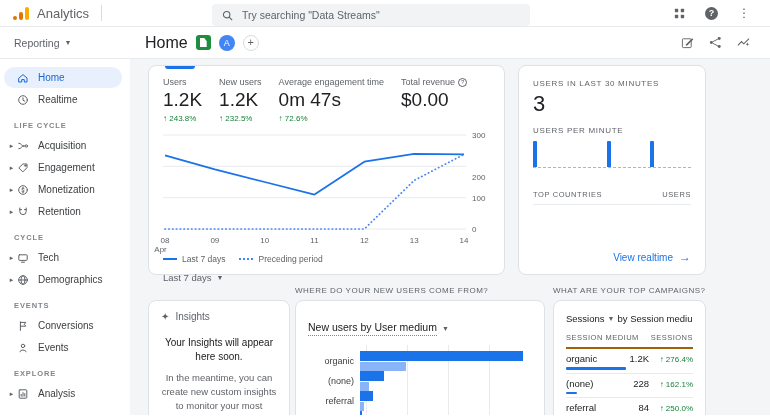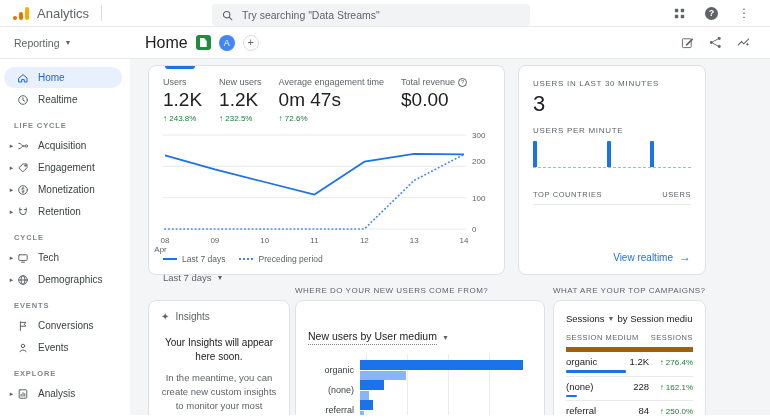--- a/index.html
+++ b/index.html
@@ -390,7 +390,7 @@
               </svg>
             <div class="ylabels" id="ylabels">
                 <span style="top: 0px;">300</span>
-                <span style="top: 26px;">200</span>
+                <span style="top: 42px;">200</span>
                 <span style="top: 62.6667px;">100</span>
                 <span style="top: 94px;">0</span>
               </div>

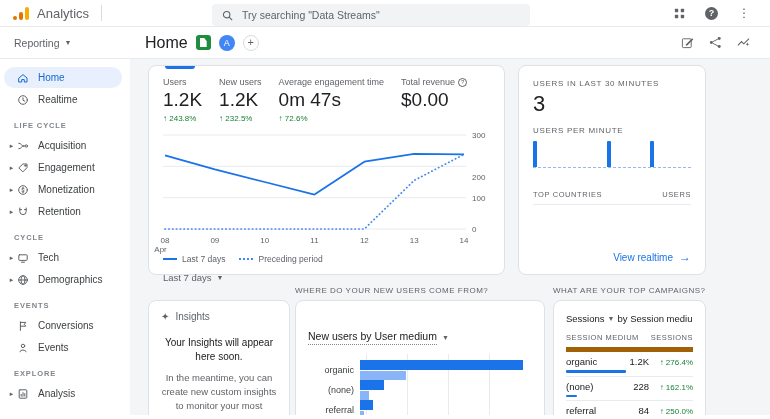--- a/index.html
+++ b/index.html
@@ -127,7 +127,7 @@
   .learn-more { color:#1a73e8; cursor:pointer; }
 
   .newusers-card { padding:10px 12px; }
-  .chart-title { font-size:10.5px; color:#202124; display:flex; align-items:center; gap:5px; margin-top:19px; }
+  .chart-title { font-size:10.5px; color:#202124; display:flex; align-items:center; gap:5px; margin-top:10px; }
   .title-dotted { border-bottom:1px dotted #80868b; padding-bottom:2px; }
   .hbars { margin-top:15px; position:relative; }
   .hbar-grid { position:absolute; left:58px; right:2px; top:-6px; bottom:-10px;

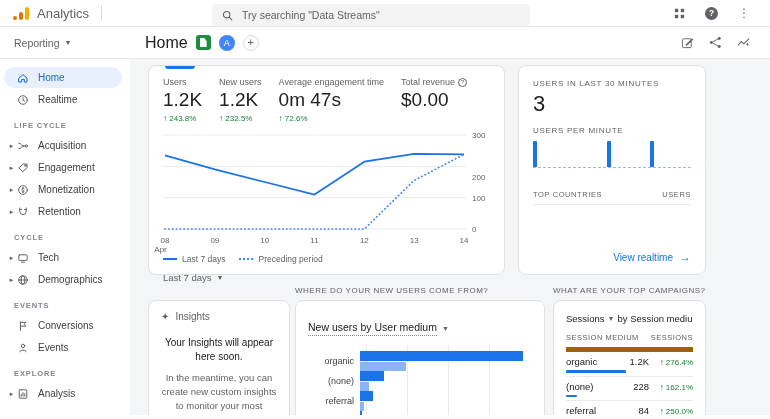--- a/index.html
+++ b/index.html
@@ -143,7 +143,7 @@
     white-space:nowrap; overflow:hidden; margin-top:2px; }
   .camp-table { margin-top:9px; }
   .camp-header { display:flex; justify-content:space-between; font-size:7.5px; letter-spacing:.5px;
-    color:#5f6368; padding-bottom:5px; border-bottom:5px solid #a16207; }
+    color:#5f6368; padding-bottom:5px; border-bottom:2px solid #a16207; }
   .camp-row { padding:4px 0 3px; border-bottom:1px solid #e8eaed; }
   .camp-line { display:flex; align-items:baseline; font-size:9.5px; color:#202124; }
   .camp-medium { flex:1; }

